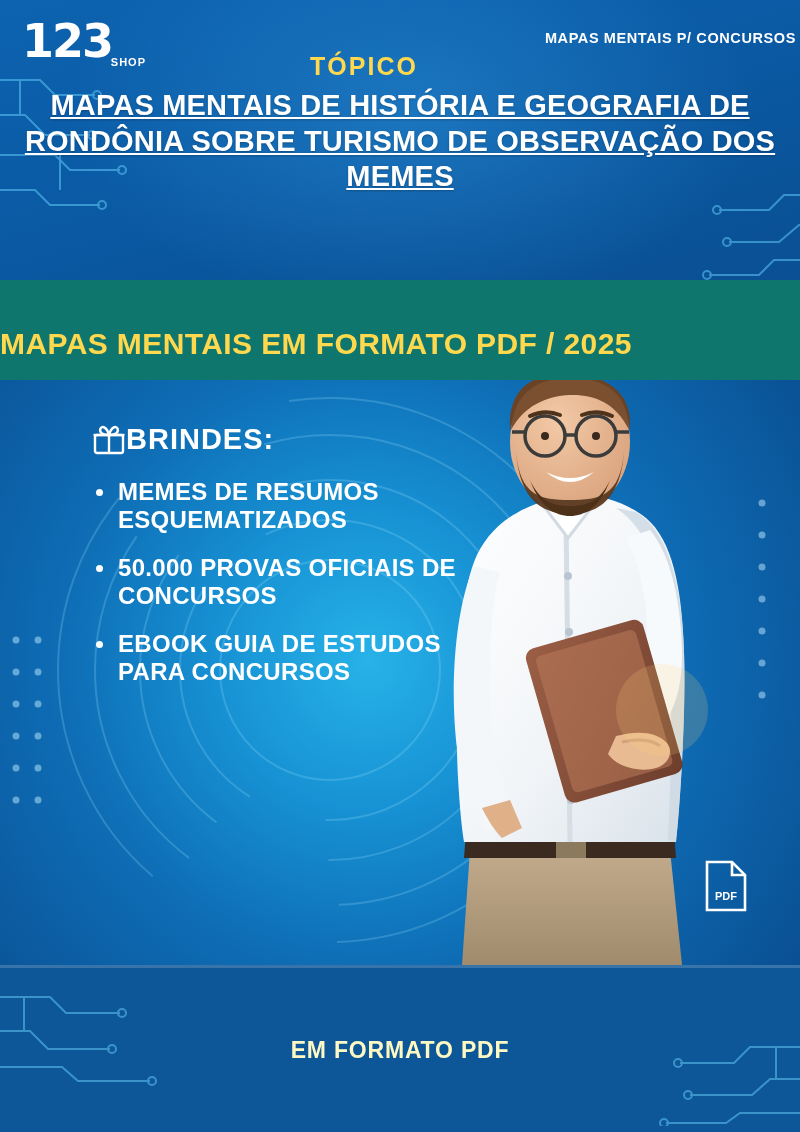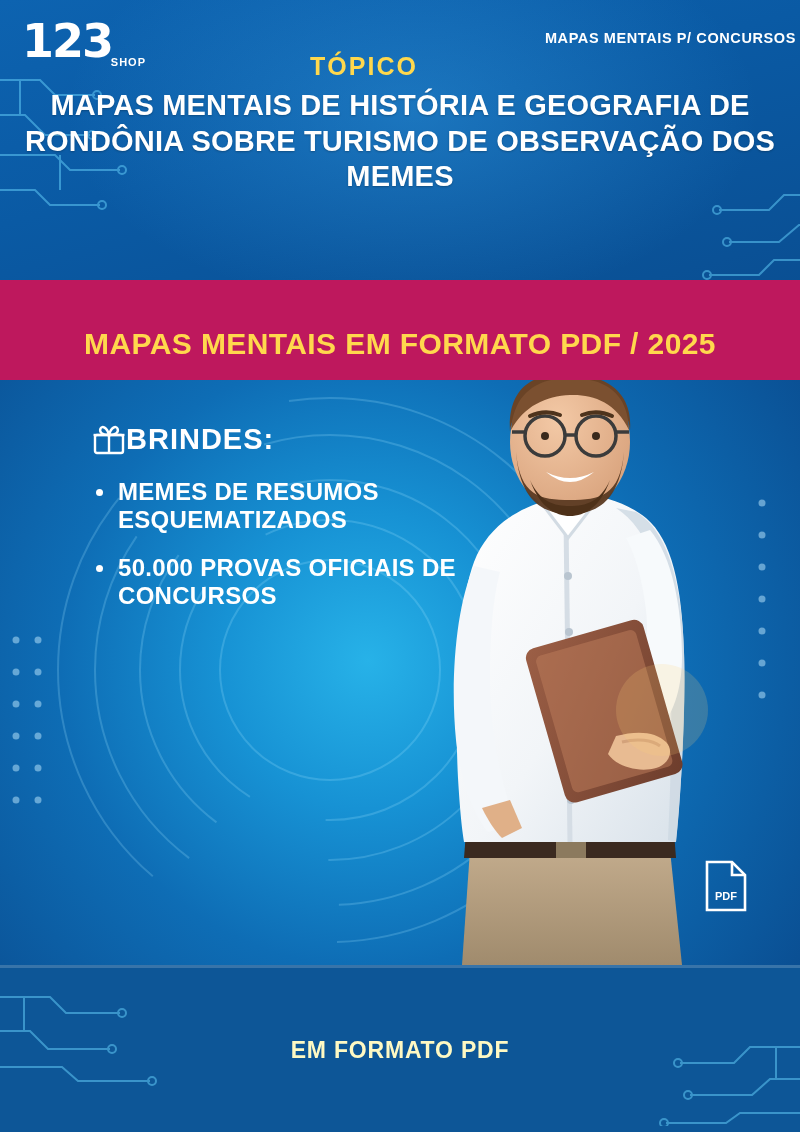--- a/index.html
+++ b/index.html
@@ -97,6 +97,7 @@
     letter-spacing: 0.2px;
     font-family: "Liberation Sans", sans-serif;
     text-shadow: 0 1px 2px rgba(0,0,0,0.25);
+    text-decoration: underline;
   }
 
   

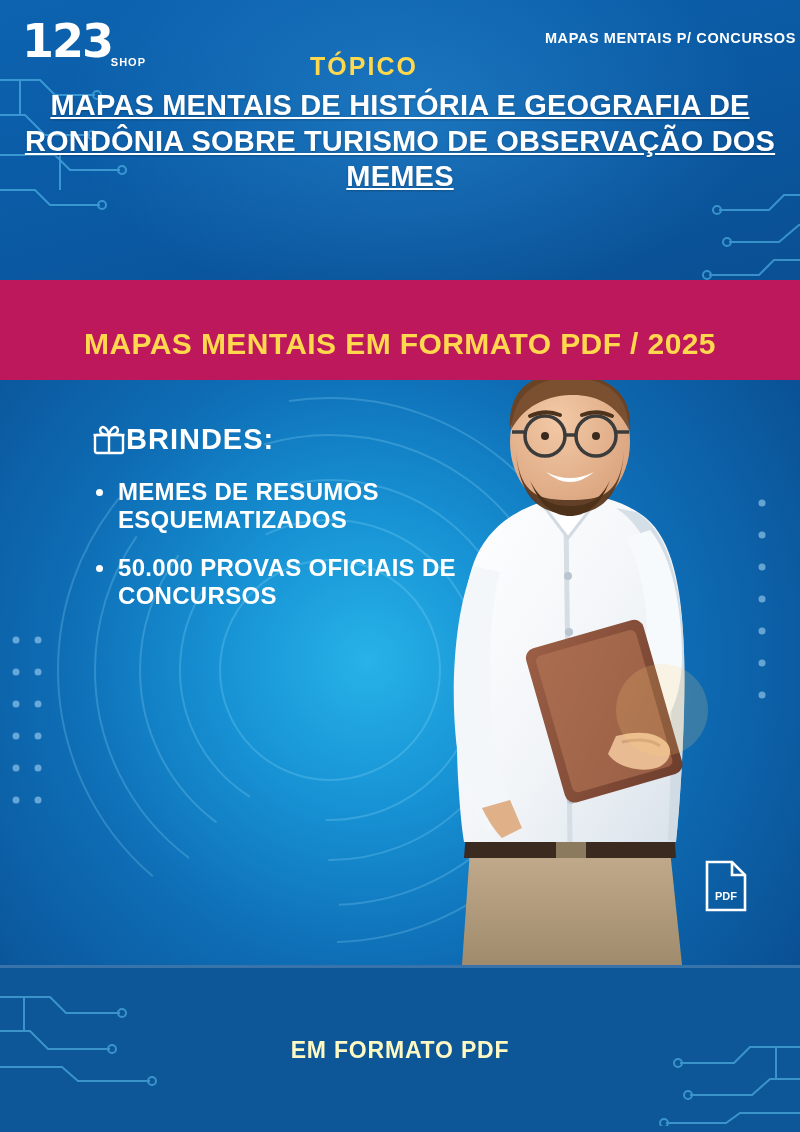--- a/index.html
+++ b/index.html
@@ -106,10 +106,9 @@
     left: 0; top: 280px;
     width: 800px;
     height: 128px;
-    background: #be185d;
+    background: #0f766e;
     display: flex;
     align-items: center;
-    justify-content: center;
   }
   .subtitle-bar .txt {
     color: #ffd84d;

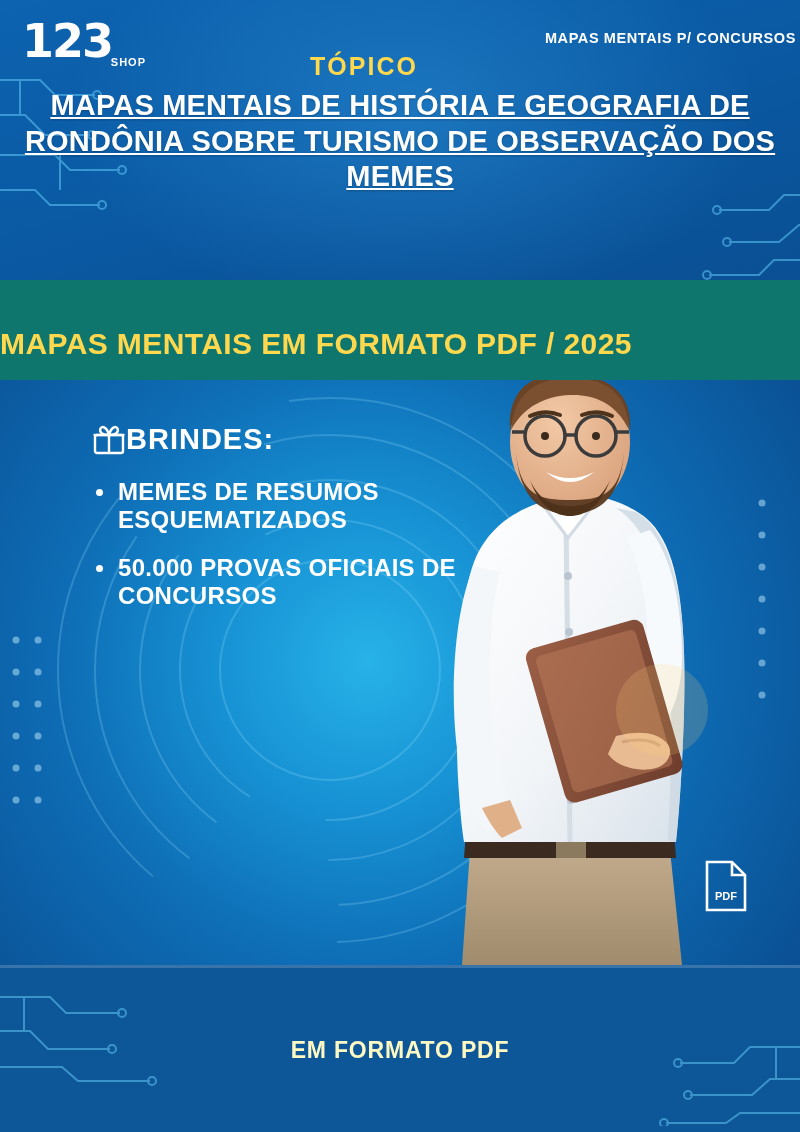--- a/index.html
+++ b/index.html
@@ -415,6 +415,7 @@
     <ul class="benefits">
       <li>MEMES DE RESUMOS ESQUEMATIZADOS</li>
       <li>50.000 PROVAS OFICIAIS DE CONCURSOS</li>
+      <li>EBOOK GUIA DE ESTUDOS PARA CONCURSOS</li>
     </ul>
 
     <svg class="pdf-badge" viewBox="0 0 44 54">

